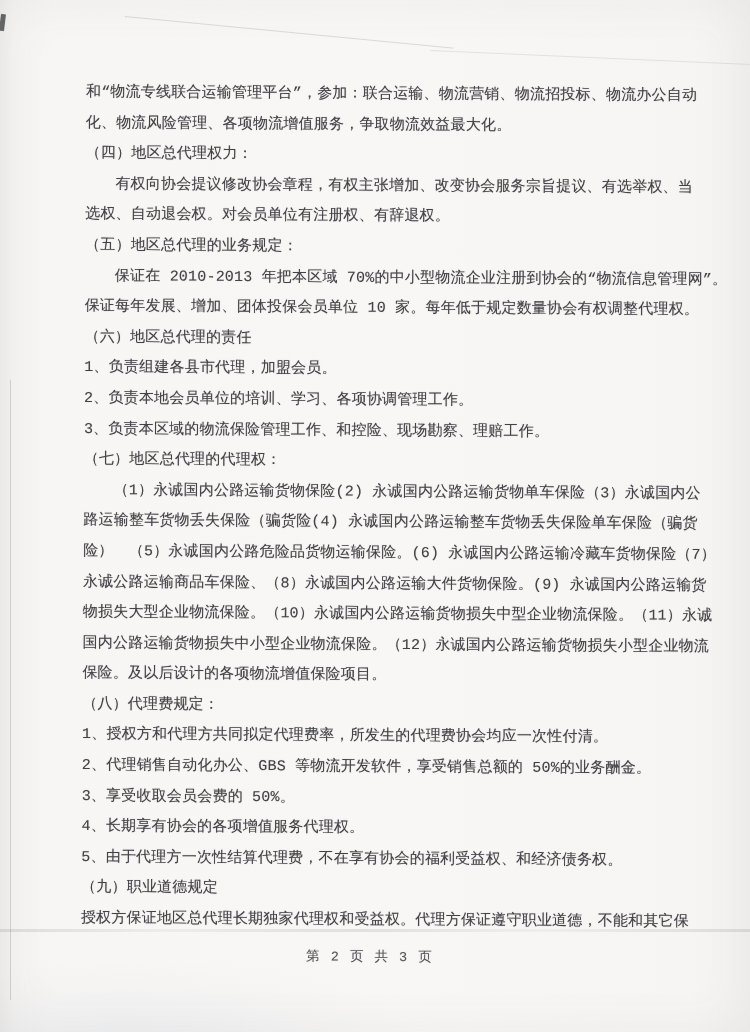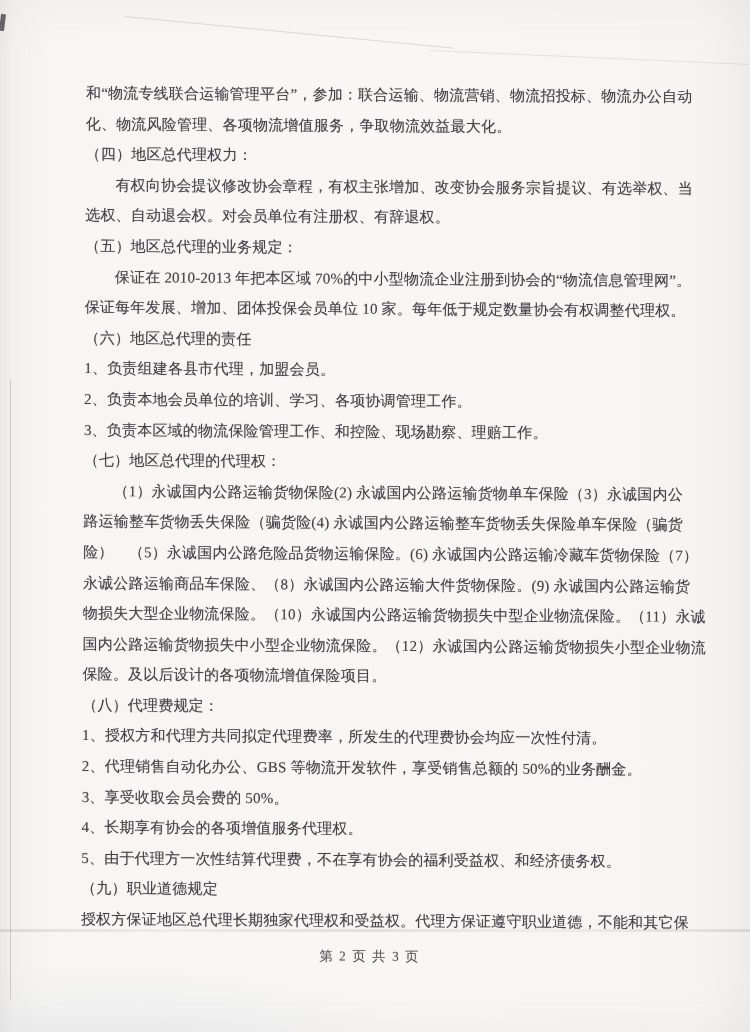--- a/index.html
+++ b/index.html
@@ -17,6 +17,7 @@
       linear-gradient(90deg, #efeeec 0px, #f5f4f2 14px, #f7f6f4 60px, #f8f7f5 50%, #f6f5f3 92%, #f2f1ef 100%),
       linear-gradient(180deg, #fbfbfa 0%, #f7f6f4 6%, #f5f4f2 55%, #f7f7f6 100%);
     box-shadow: inset 0 0 50px rgba(110,105,100,0.07);
+    font-family: Liberation Mono, monospace;
   }
   .text-skew {
     position: absolute;

